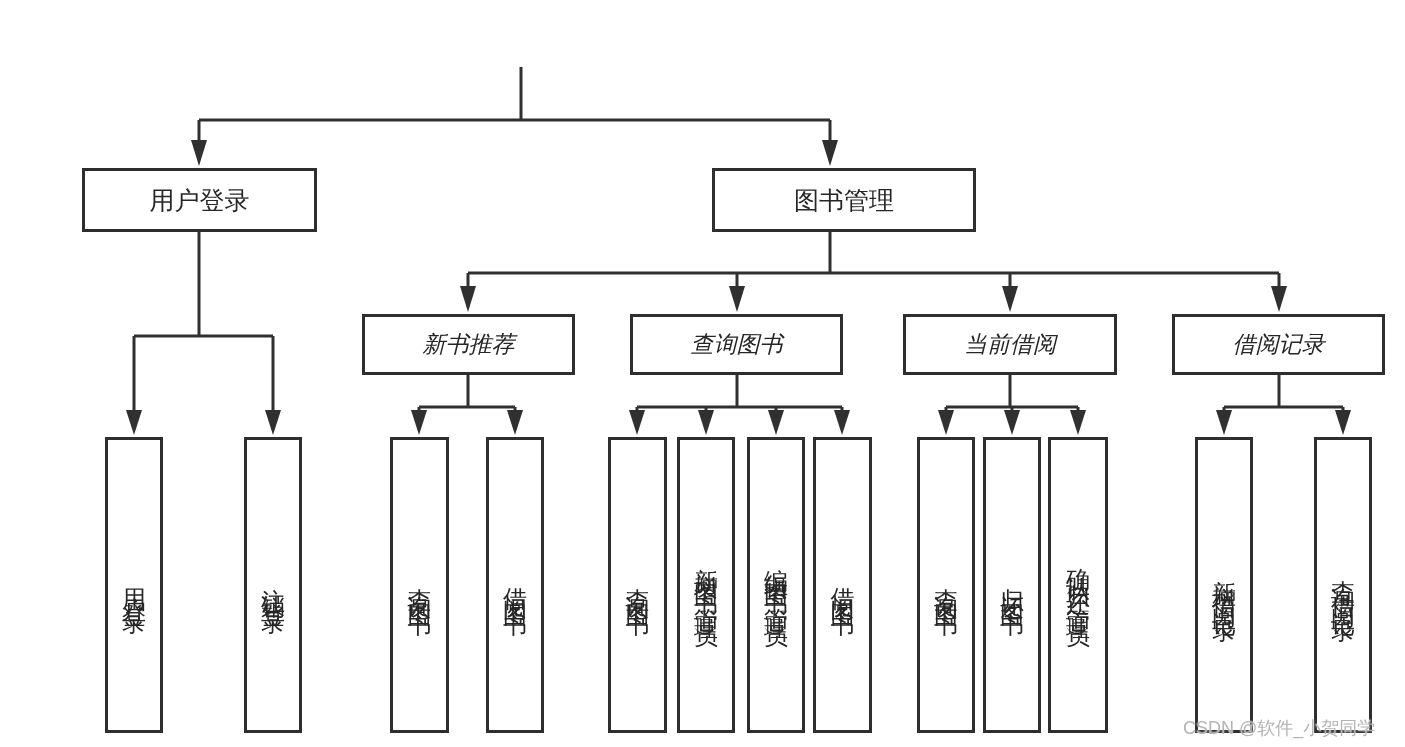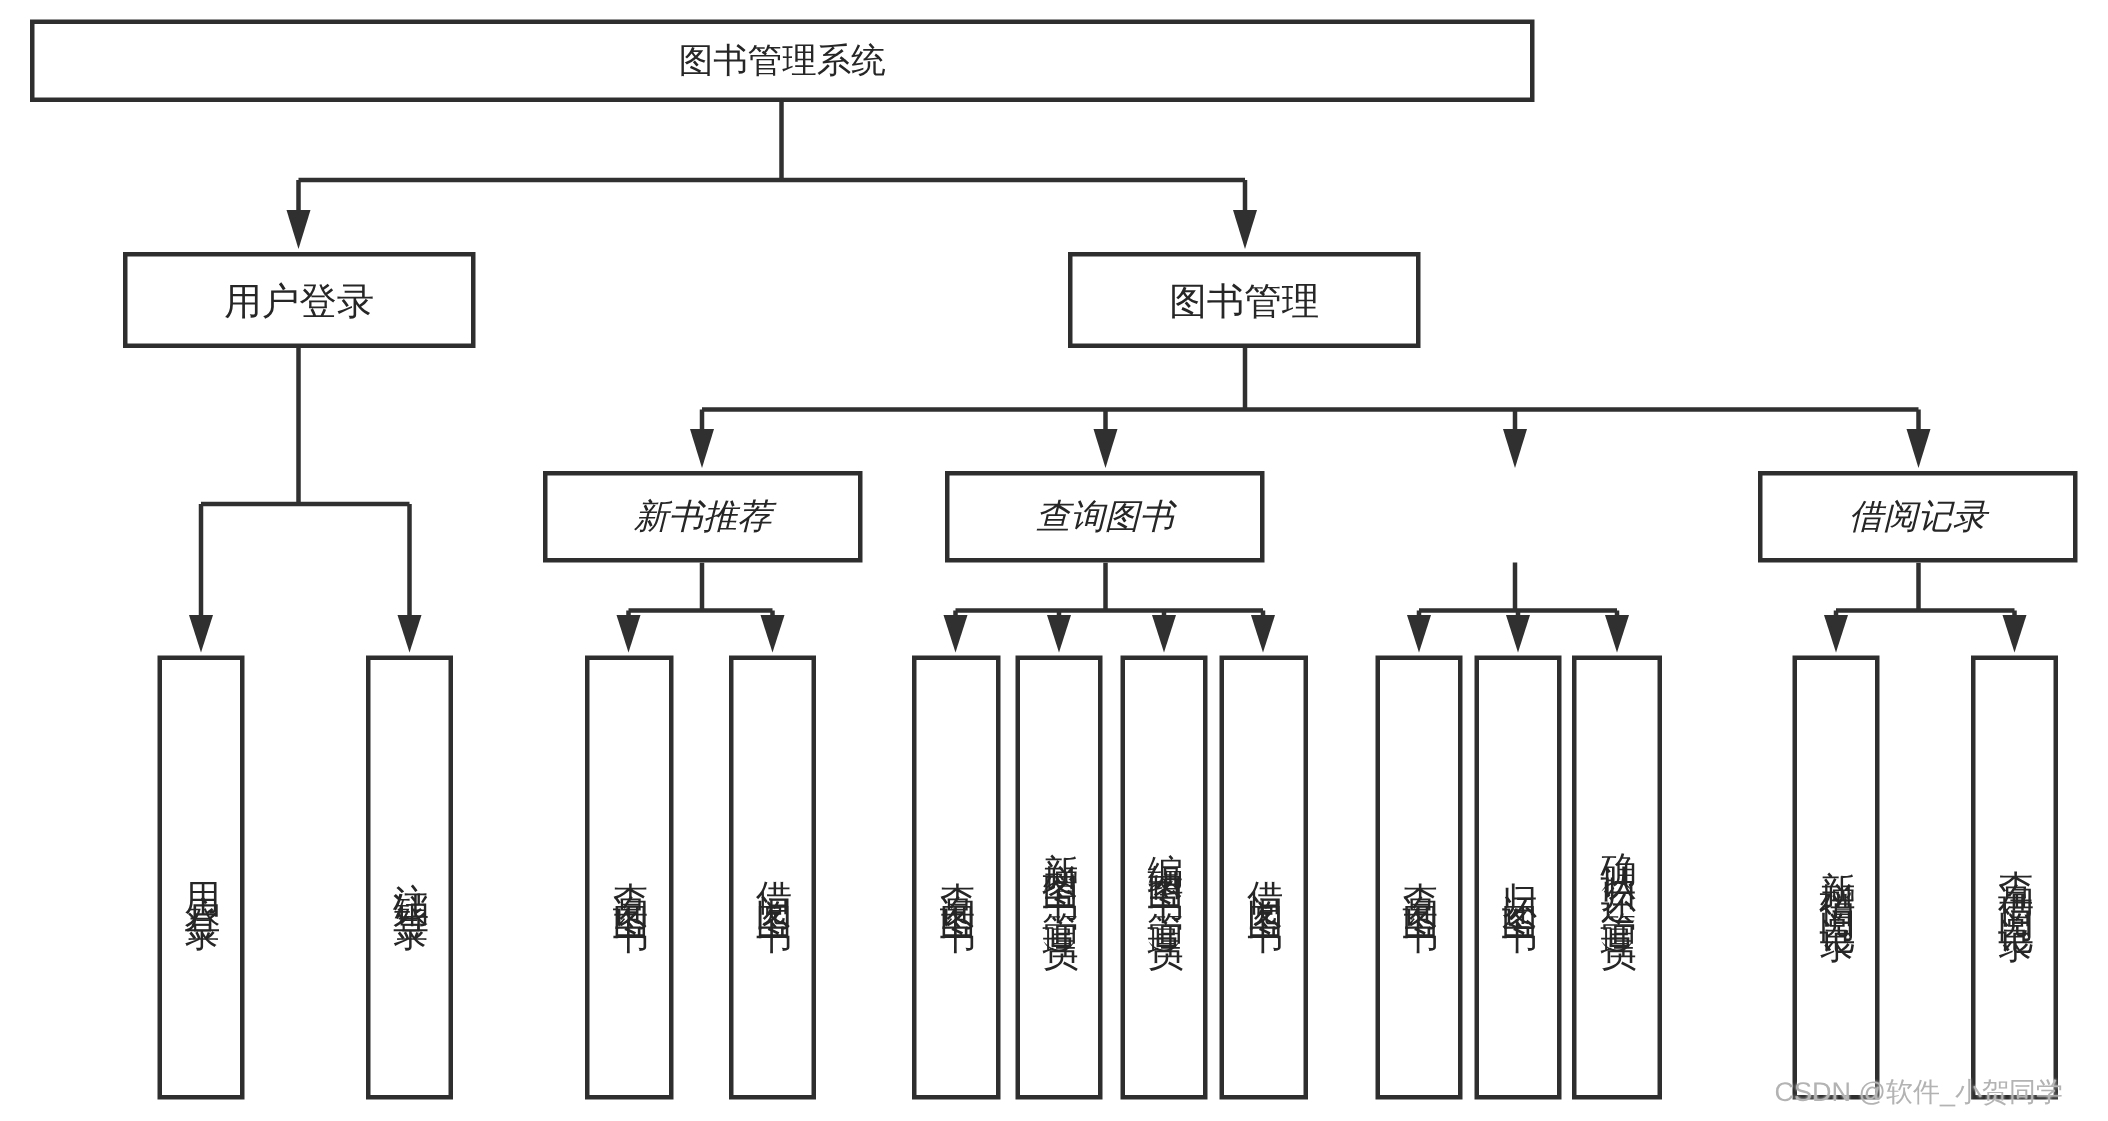--- a/index.html
+++ b/index.html
@@ -119,7 +119,6 @@
     </g>
   </svg>
 
-  <div class="box root" id="b-root">图书管理系统</div>
 
   <div class="box lvl2" id="b-user-login">用户登录</div>
   <div class="box lvl2" id="b-book-mgmt">图书管理</div>

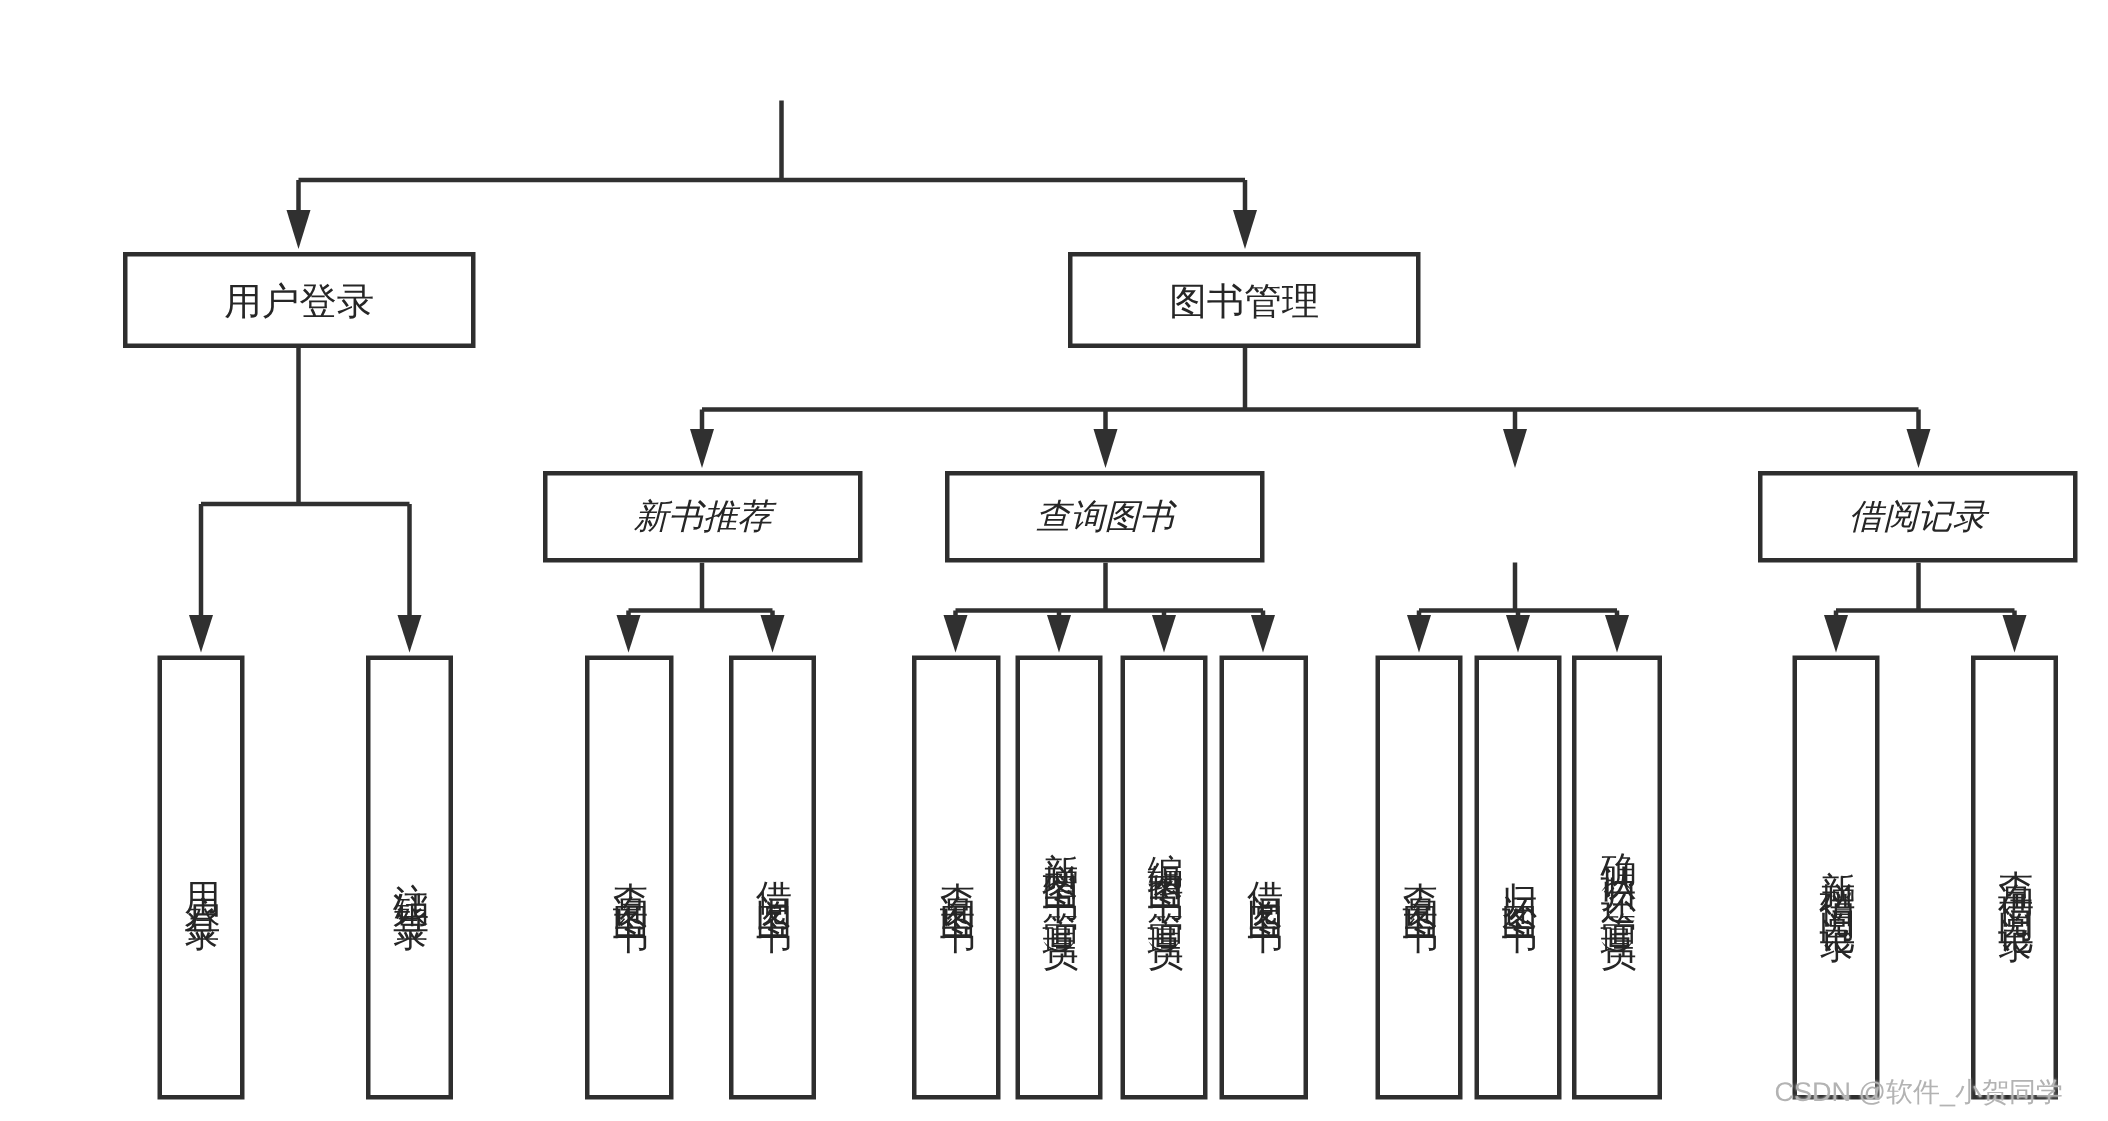--- a/index.html
+++ b/index.html
@@ -45,7 +45,7 @@
   
   #b-root{left:20px;top:13px;width:1003px;height:55px;}
   #b-user-login{left:82px;top:168px;width:235px;height:64px;}
-  #b-book-mgmt{left:712px;top:168px;width:235px;height:64px;}
+  #b-book-mgmt{left:712px;top:168px;width:264px;height:64px;}
   #b-new-book{left:362px;top:314px;width:213px;height:61px;}
   #b-book-borrow{left:630px;top:314px;width:213px;height:61px;}
   #b-current-borrow{left:903px;top:314px;width:214px;height:61px;}

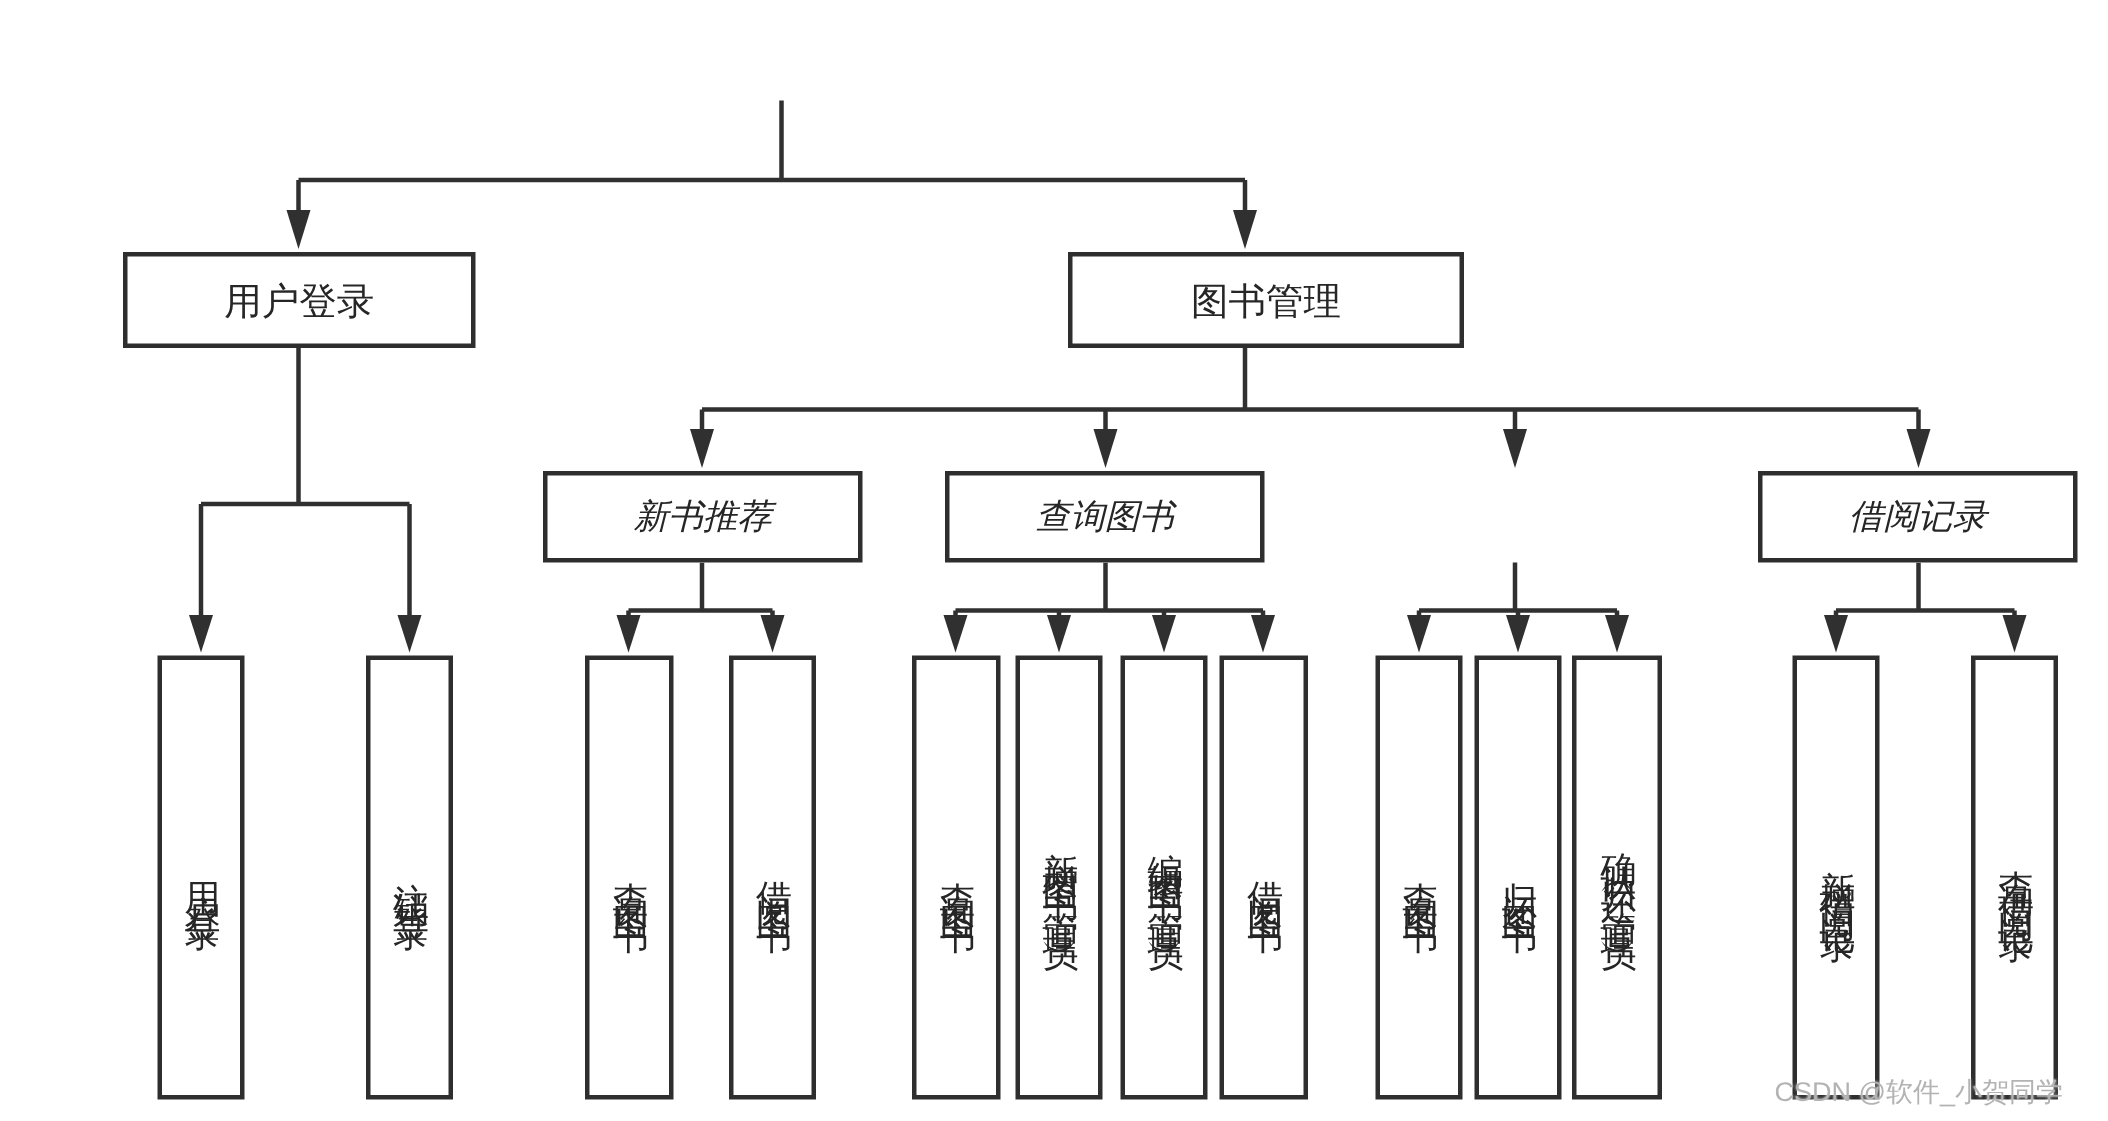--- a/index.html
+++ b/index.html
@@ -125,6 +125,7 @@
 
   <div class="box lvl3" id="b-new-book">新书推荐</div>
   <div class="box lvl3" id="b-book-borrow">查询图书</div>
+  <div class="box lvl3" id="b-current-borrow">当前借阅</div>
   <div class="box lvl3" id="b-borrow-records">借阅记录</div>
 
   <div class="box leaf" id="b-leaf-ul-login">用户登录</div>

